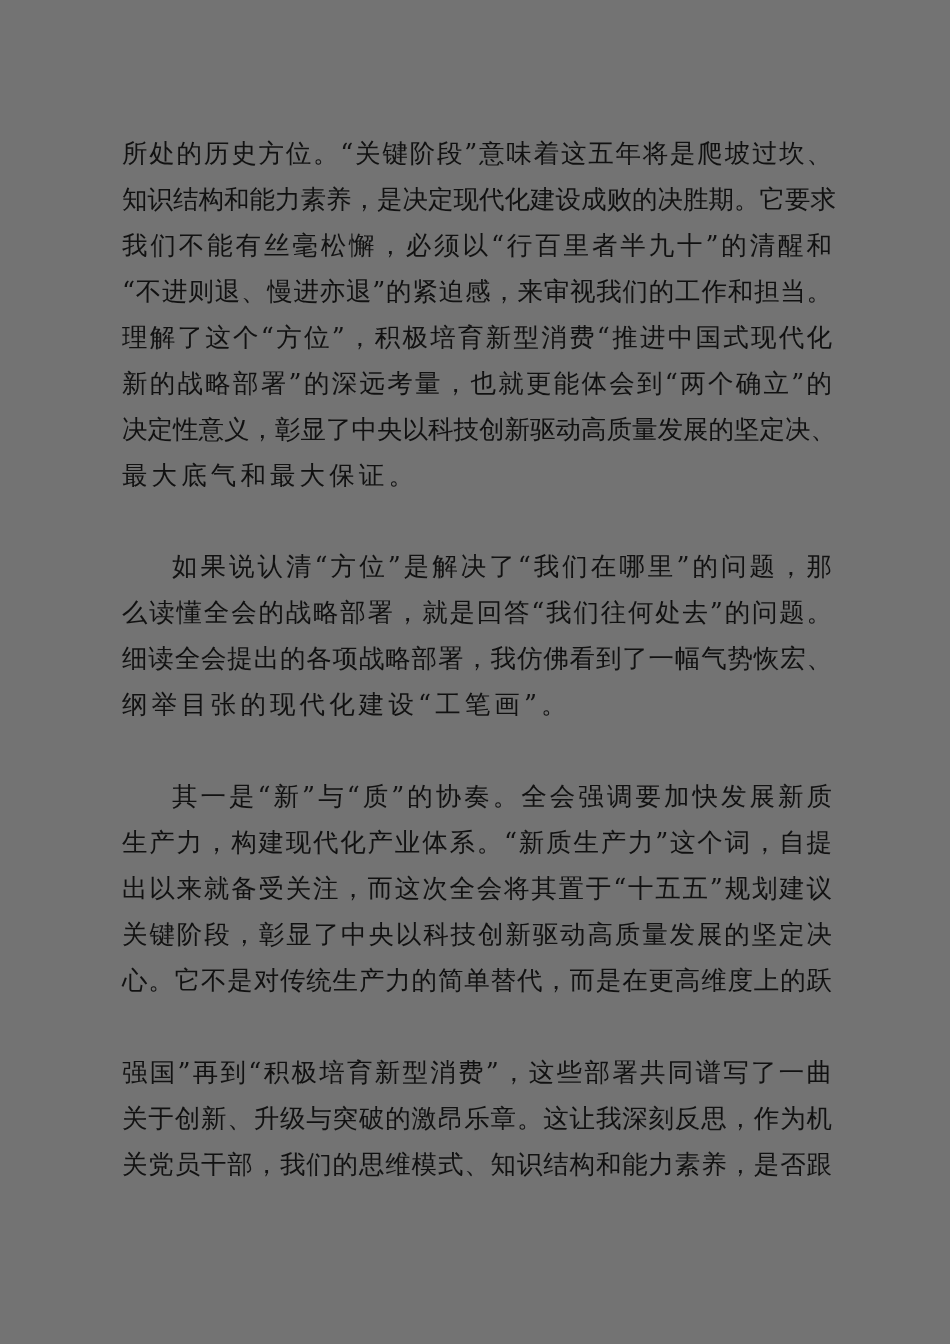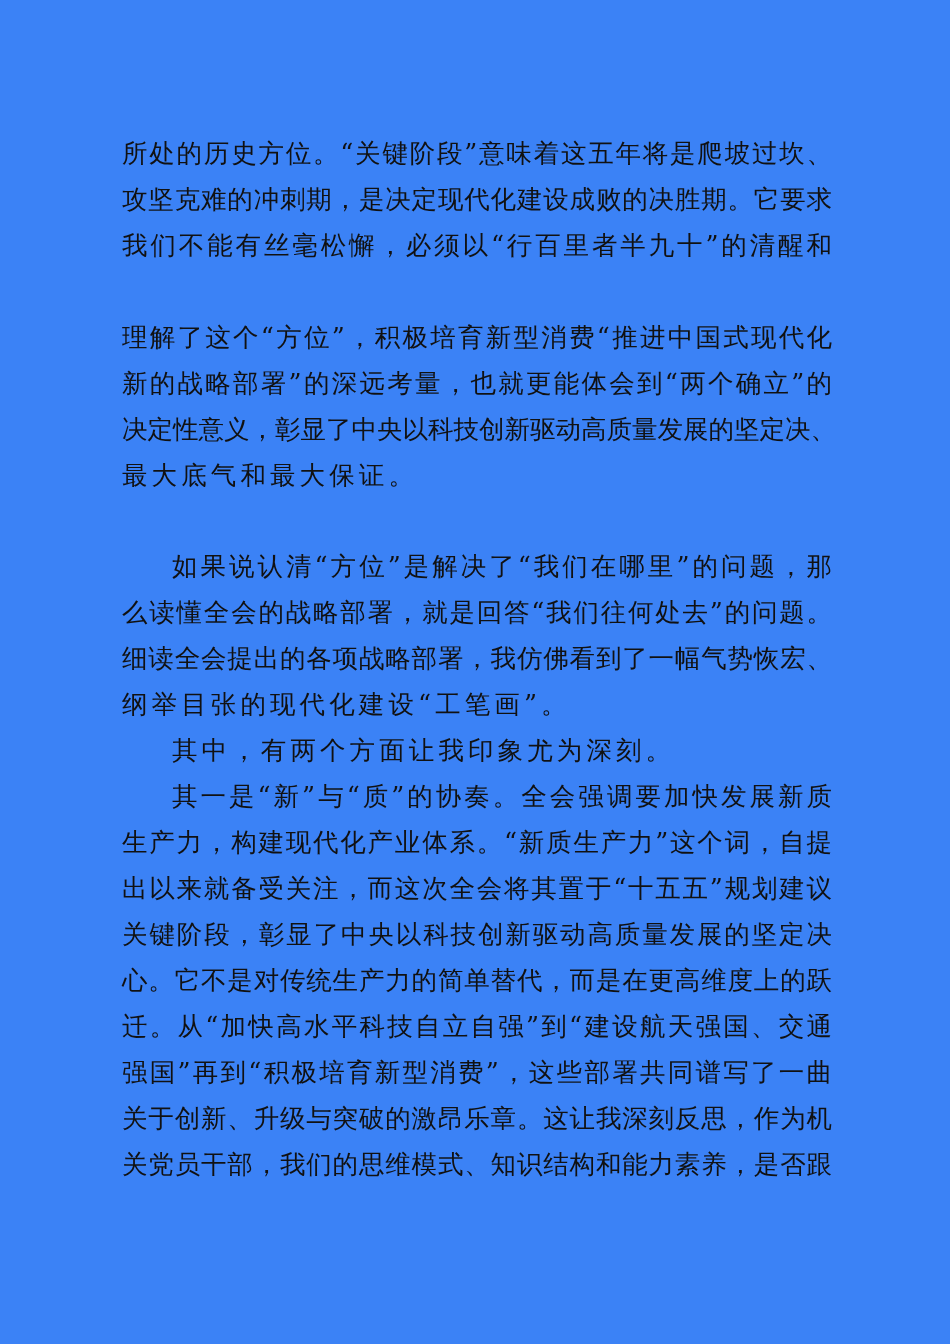--- a/index.html
+++ b/index.html
@@ -7,7 +7,7 @@
   .page {
     position: absolute;
     left: 0; top: 0; width: 950px; height: 1344px;
-    background: #3b82f6;
+    background: #737373;
   }
   .line {
     position: absolute;

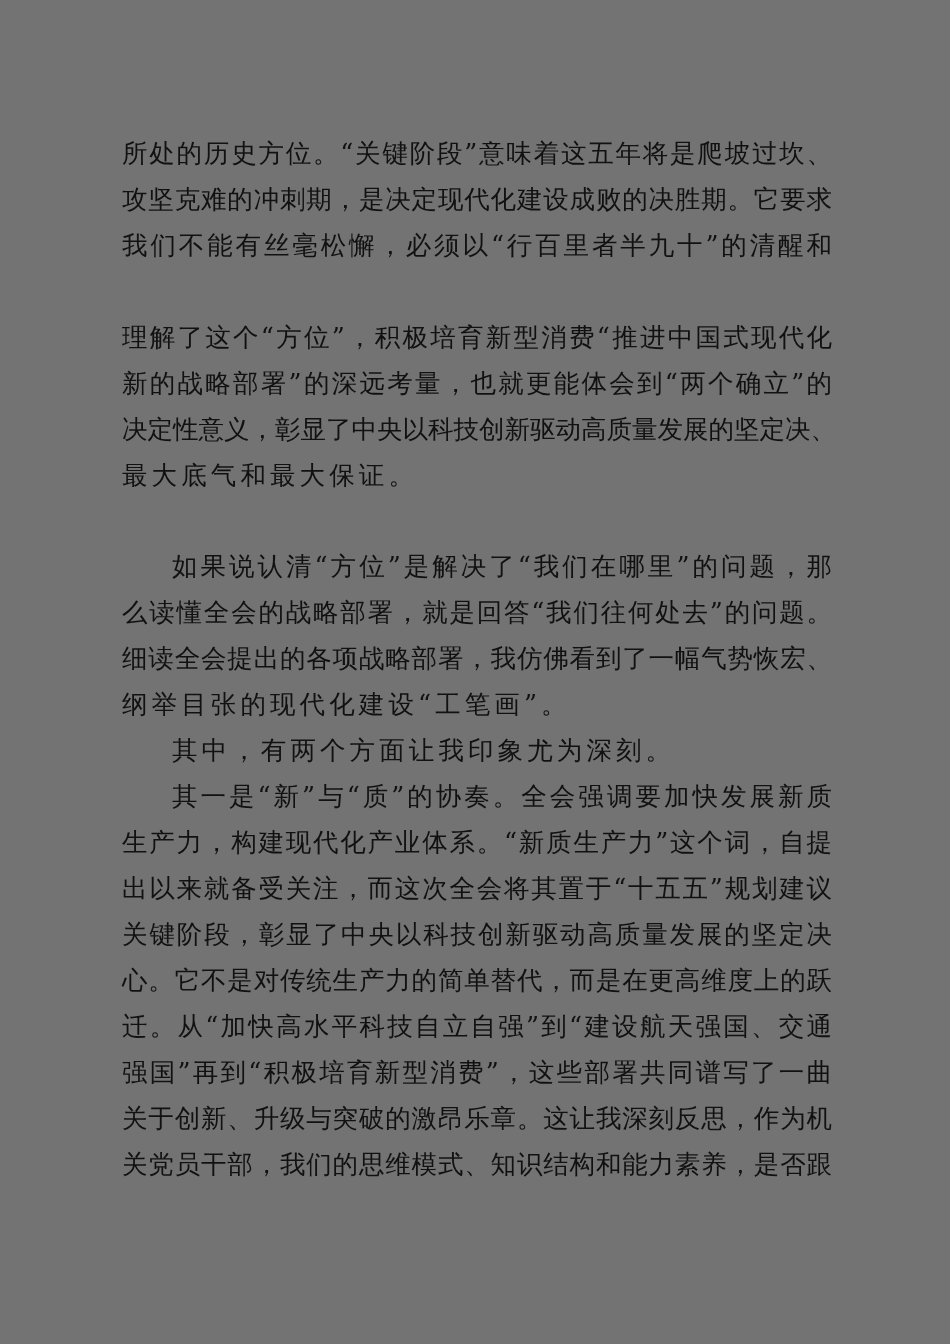--- a/index.html
+++ b/index.html
@@ -34,7 +34,7 @@
 
 <div class="page">
   <div class="line justify" style="top:137px">所处的历史方位。“关键阶段”意味着这五年将是爬坡过坎、</div>
-  <div class="line justify" style="top:183px">攻坚克难的冲刺期，是决定现代化建设成败的决胜期。它要求</div>
+  <div class="line justify" style="top:183px">知识结构和能力素养，是决定现代化建设成败的决胜期。它要求</div>
   <div class="line justify" style="top:229px">我们不能有丝毫松懈，必须以“行百里者半九十”的清醒和</div>
   <div class="line justify" style="top:321px">理解了这个“方位”，积极培育新型消费“推进中国式现代化</div>
   <div class="line justify" style="top:367px">新的战略部署”的深远考量，也就更能体会到“两个确立”的</div>

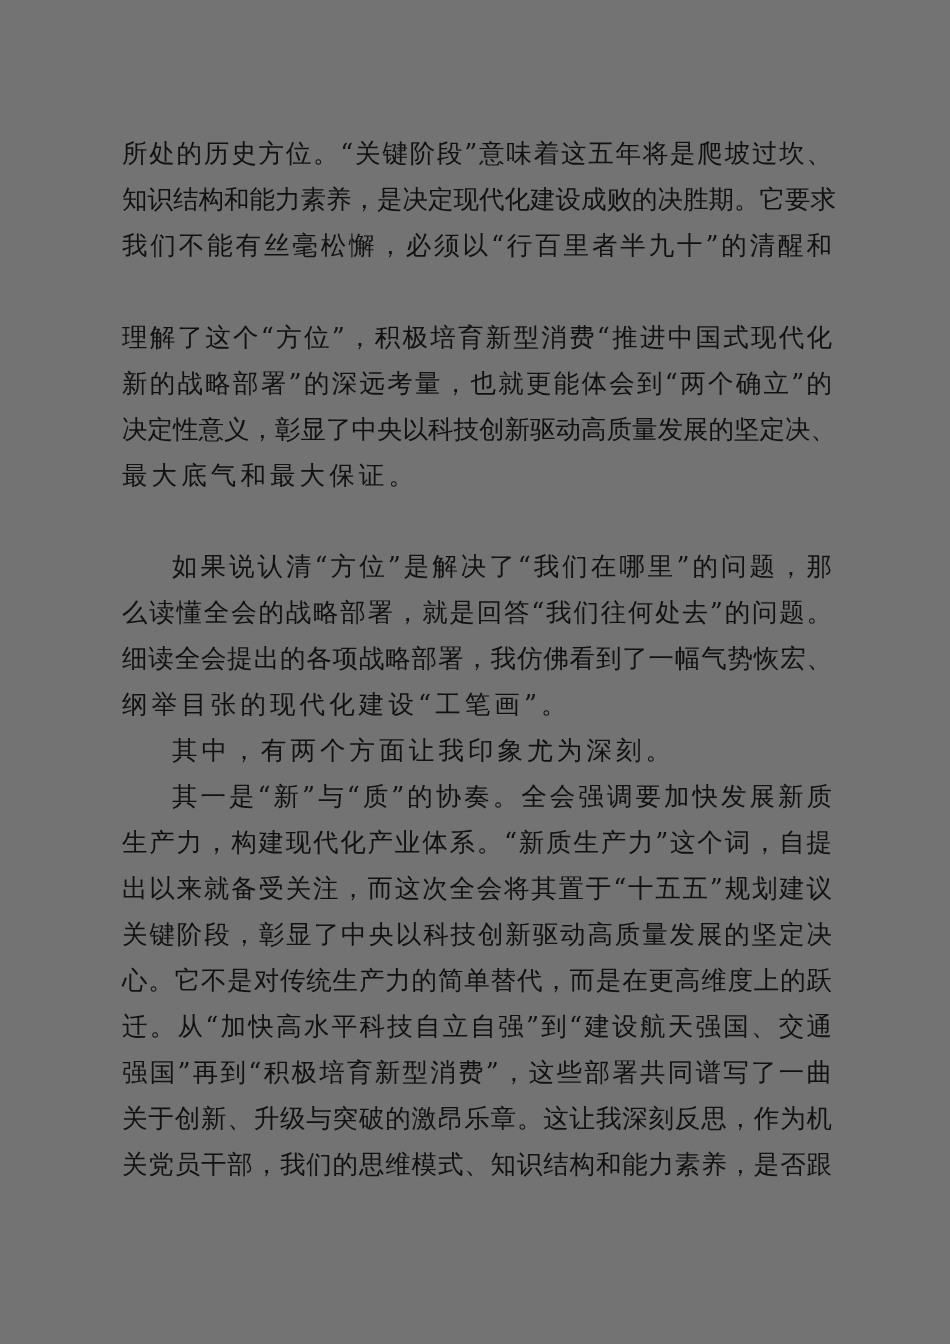--- a/index.html
+++ b/index.html
@@ -36,6 +36,7 @@
   <div class="line justify" style="top:137px">所处的历史方位。“关键阶段”意味着这五年将是爬坡过坎、</div>
   <div class="line justify" style="top:183px">知识结构和能力素养，是决定现代化建设成败的决胜期。它要求</div>
   <div class="line justify" style="top:229px">我们不能有丝毫松懈，必须以“行百里者半九十”的清醒和</div>
+  <div class="line justify" style="top:275px">“不进则退、慢进亦退”的紧迫感，来审视我们的工作和担当。</div>
   <div class="line justify" style="top:321px">理解了这个“方位”，积极培育新型消费“推进中国式现代化</div>
   <div class="line justify" style="top:367px">新的战略部署”的深远考量，也就更能体会到“两个确立”的</div>
   <div class="line justify" style="top:413px">决定性意义，彰显了中央以科技创新驱动高质量发展的坚定决、</div>

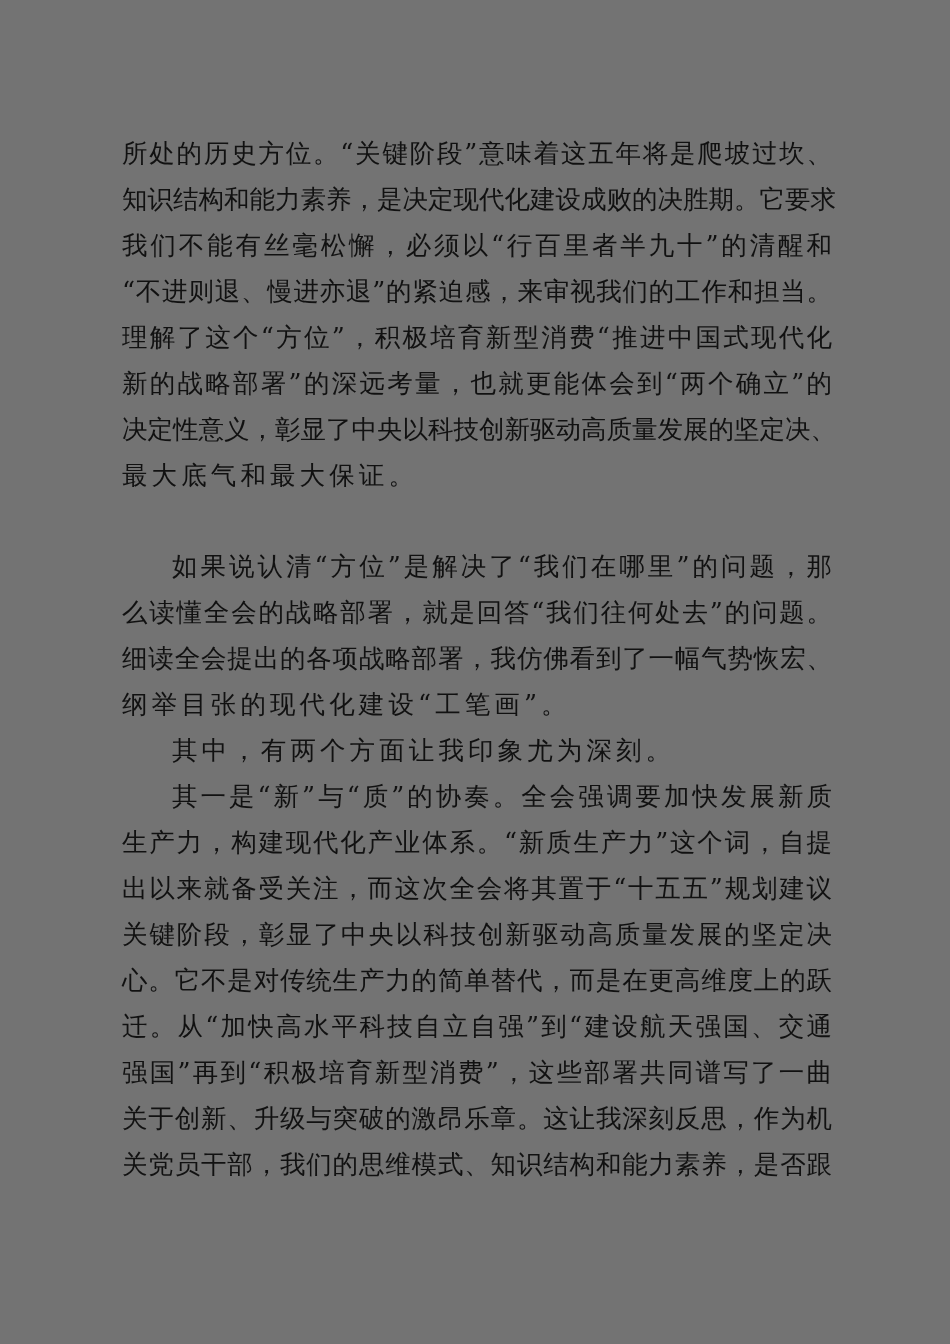--- a/index.html
+++ b/index.html
@@ -48,7 +48,6 @@
   <div class="line justify" style="top:642px">细读全会提出的各项战略部署，我仿佛看到了一幅气势恢宏、</div>
   <div class="line" style="top:688px">纲举目张的现代化建设“工笔画”。</div>
 
-  <div class="line indent" style="top:734px">其中，有两个方面让我印象尤为深刻。</div>
 
   <div class="line justify indent" style="top:780px">其一是“新”与“质”的协奏。全会强调要加快发展新质</div>
   <div class="line justify" style="top:826px">生产力，构建现代化产业体系。“新质生产力”这个词，自提</div>

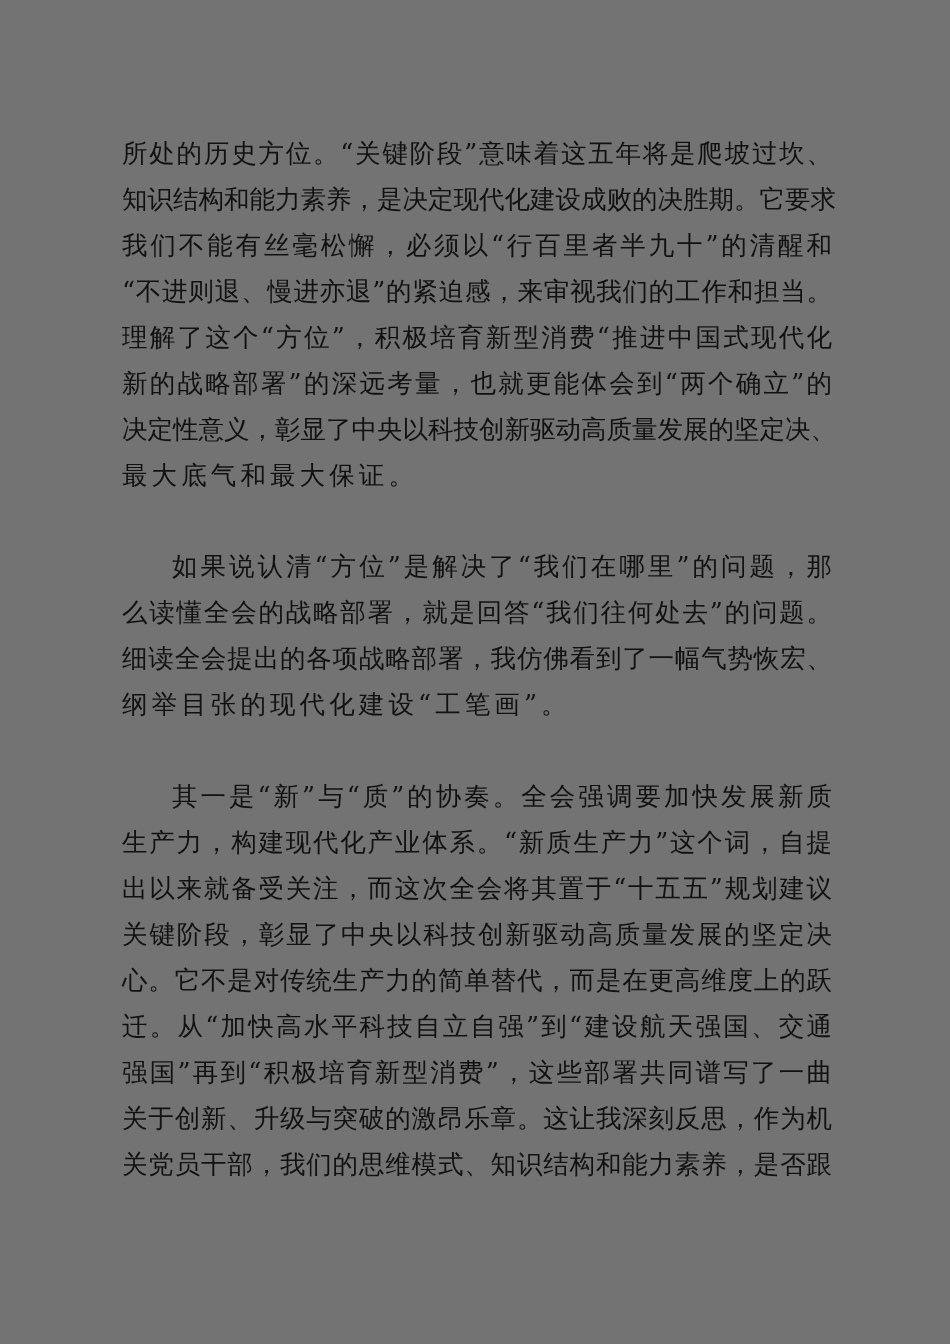--- a/index.html
+++ b/index.html
@@ -54,7 +54,6 @@
   <div class="line justify" style="top:872px">出以来就备受关注，而这次全会将其置于“十五五”规划建议</div>
   <div class="line justify" style="top:918px">关键阶段，彰显了中央以科技创新驱动高质量发展的坚定决</div>
   <div class="line justify" style="top:964px">心。它不是对传统生产力的简单替代，而是在更高维度上的跃</div>
-  <div class="line justify" style="top:1010px">迁。从“加快高水平科技自立自强”到“建设航天强国、交通</div>
   <div class="line justify" style="top:1102px">关于创新、升级与突破的激昂乐章。这让我深刻反思，作为机</div>
   <div class="line justify" style="top:1056px">强国”再到“积极培育新型消费”，这些部署共同谱写了一曲</div>
   <div class="line justify" style="top:1148px">关党员干部，我们的思维模式、知识结构和能力素养，是否跟</div>

